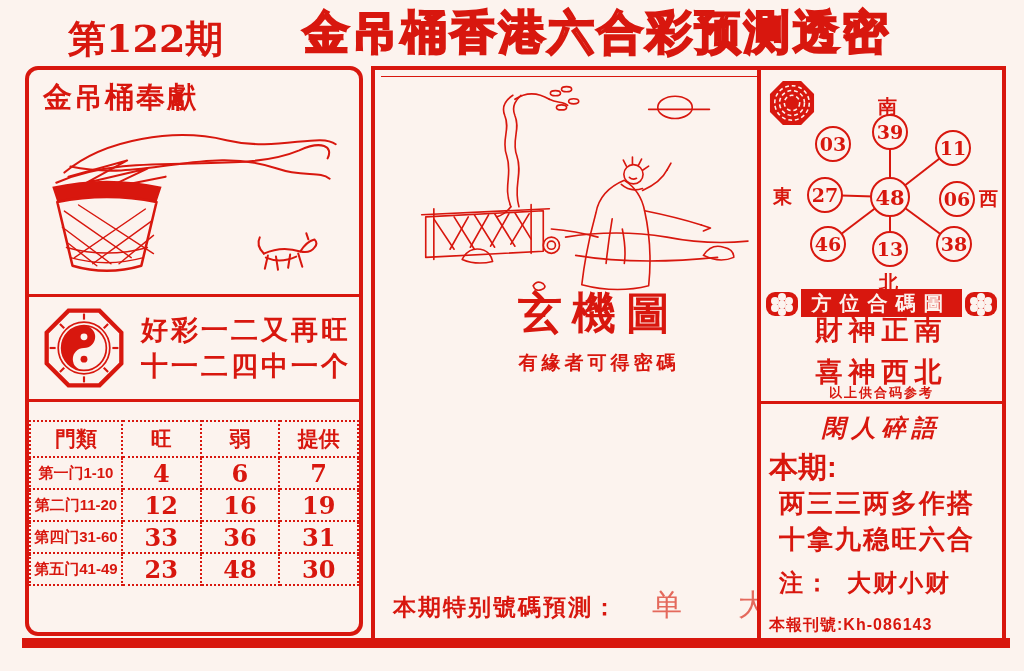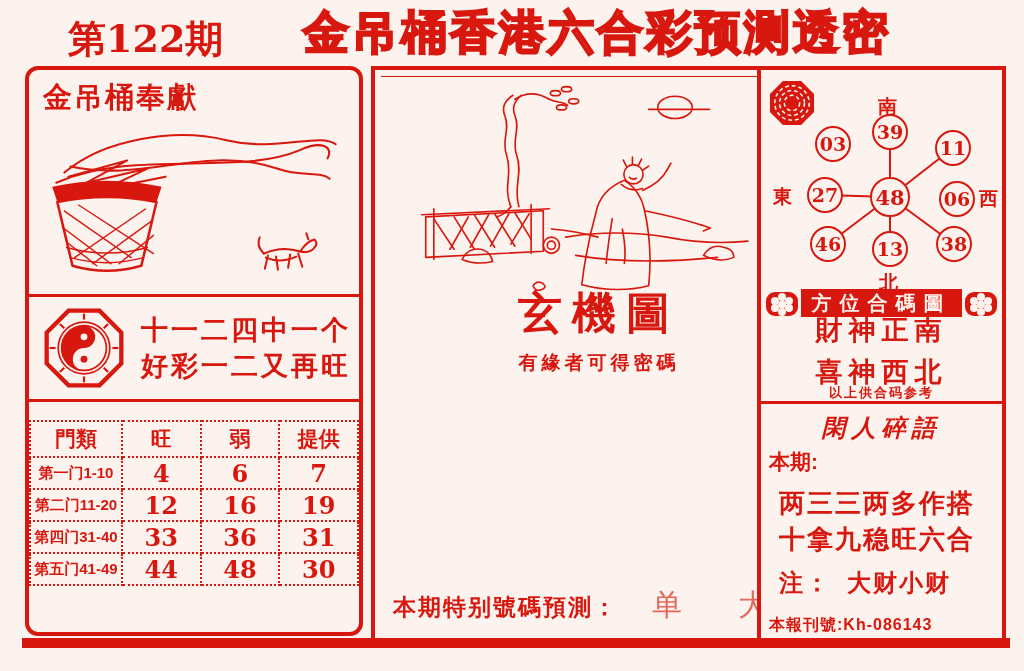--- a/index.html
+++ b/index.html
@@ -148,8 +148,8 @@
         <circle cx="0" cy="13" r="4" fill="#d8170e"></circle>
       </svg>
       <div class="slogan">
+        <div>好彩一二又再旺</div>
         <div>十一二四中一个</div>
-        <div>好彩一二又再旺</div>
       </div>
     </div>
 

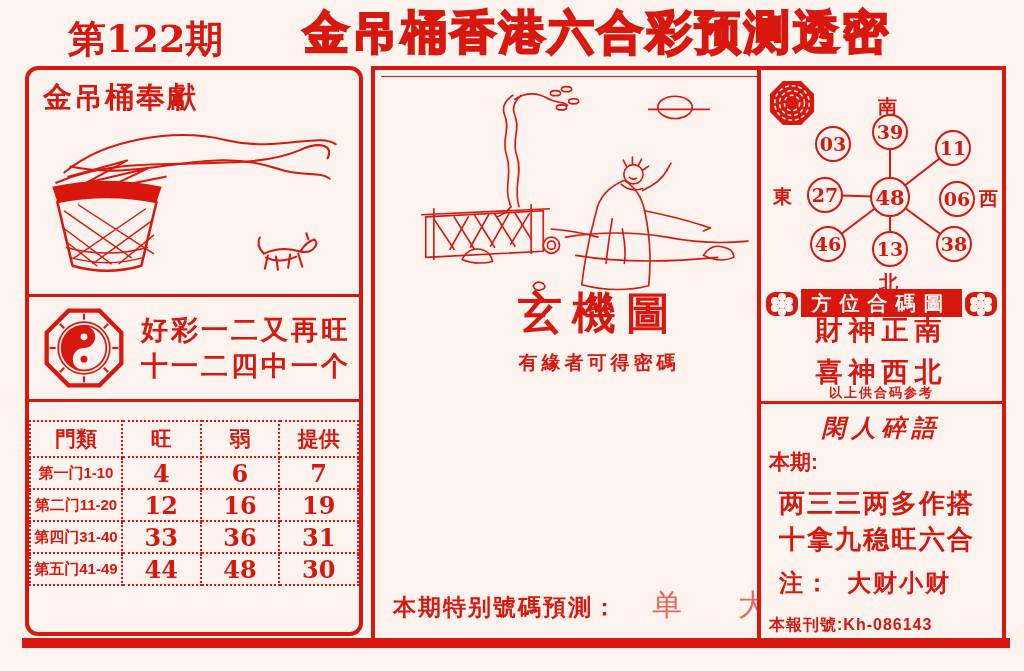--- a/index.html
+++ b/index.html
@@ -69,7 +69,7 @@
   .fortune2{position:absolute;top:284px;left:0;width:100%;text-align:center;font-size:27px;font-weight:bold;letter-spacing:6px;}
   .refnote{position:absolute;top:314px;left:0;width:100%;text-align:center;font-size:13px;font-weight:bold;letter-spacing:2px;}
   .gossip{position:absolute;top:8px;left:0;width:100%;text-align:center;font-size:24px;font-weight:bold;letter-spacing:6px;font-style:italic;}
-  .period{position:absolute;top:44px;left:8px;font-size:21px;font-weight:bold;}
+  .period{position:absolute;top:44px;left:8px;font-size:29px;font-weight:bold;}
   .verse1{position:absolute;top:82px;left:18px;font-size:26px;font-weight:bold;letter-spacing:2px;white-space:nowrap;}
   .verse2{position:absolute;top:118px;left:18px;font-size:26px;font-weight:bold;letter-spacing:2px;white-space:nowrap;}
   .remark{position:absolute;top:163px;left:18px;font-size:24px;font-weight:bold;letter-spacing:2px;white-space:nowrap;}

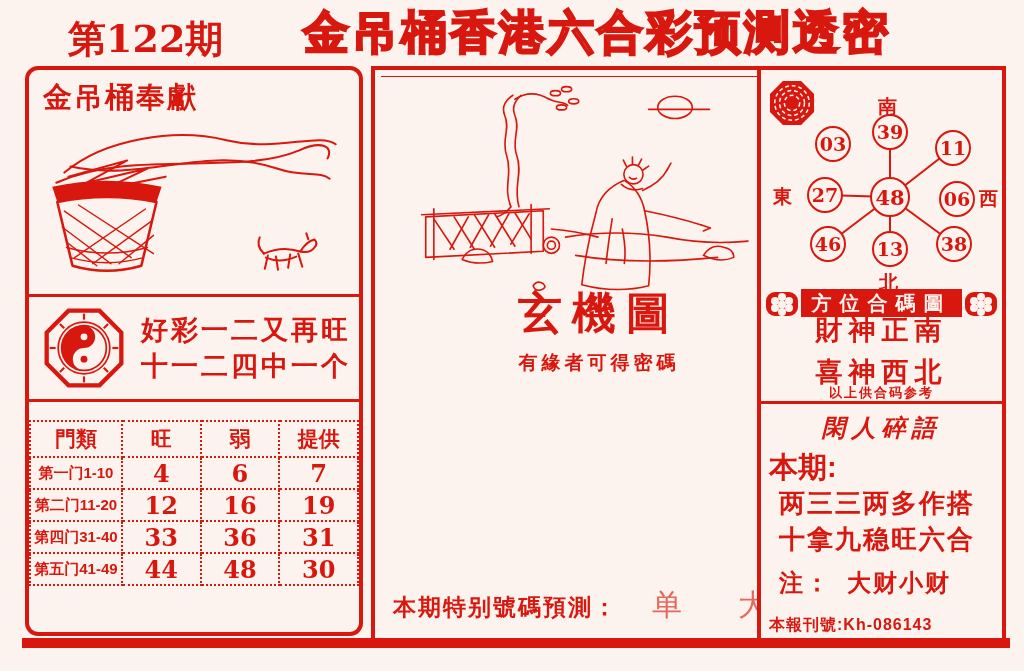--- a/index.html
+++ b/index.html
@@ -175,7 +175,7 @@
           <td class="num">19</td>
         </tr>
         <tr>
-          <td class="lbl">第四门31-40</td>
+          <td class="lbl">第四门31-60</td>
           <td class="num">33</td>
           <td class="num">36</td>
           <td class="num">31</td>

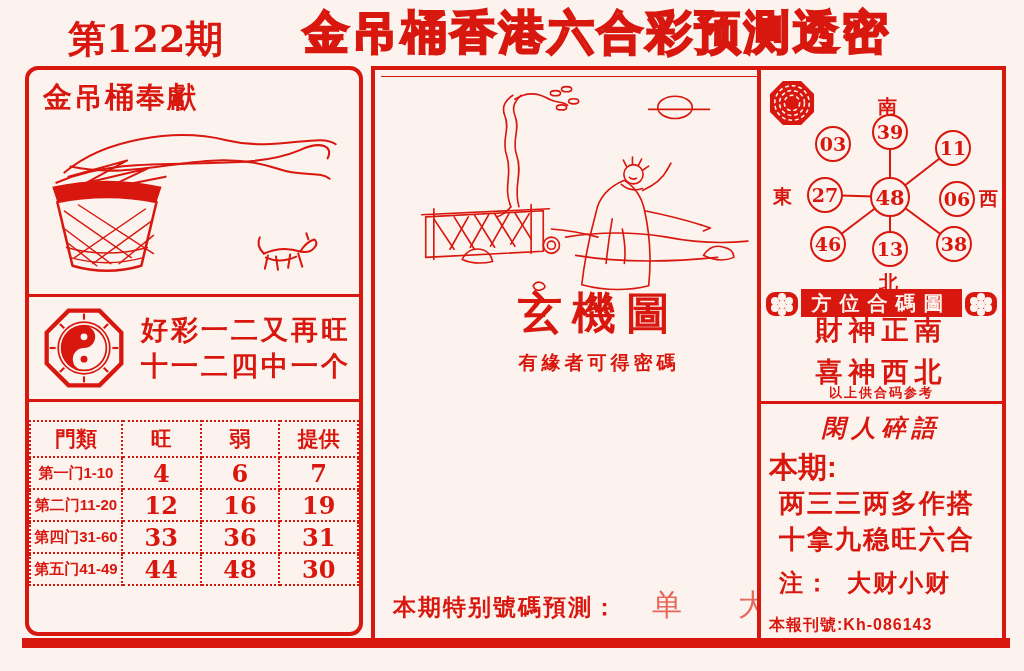--- a/index.html
+++ b/index.html
@@ -182,7 +182,7 @@
         </tr>
         <tr>
           <td class="lbl">第五门41-49</td>
-          <td class="num">44</td>
+          <td class="num">23</td>
           <td class="num">48</td>
           <td class="num">30</td>
         </tr>

